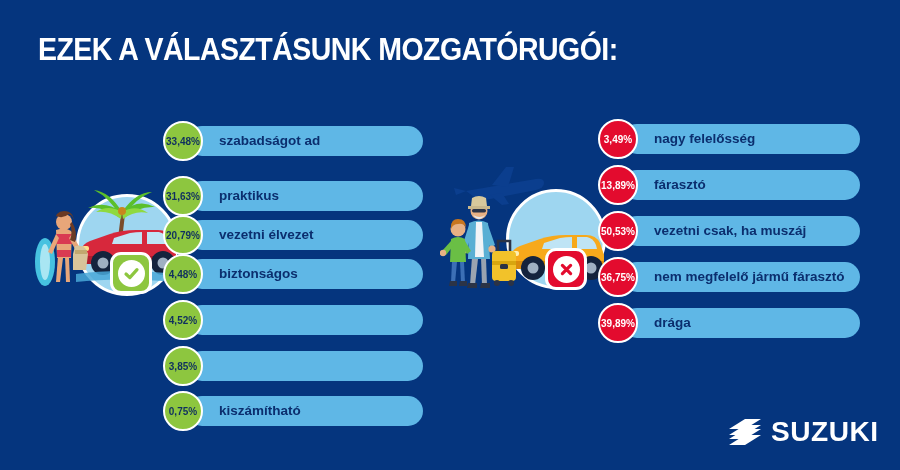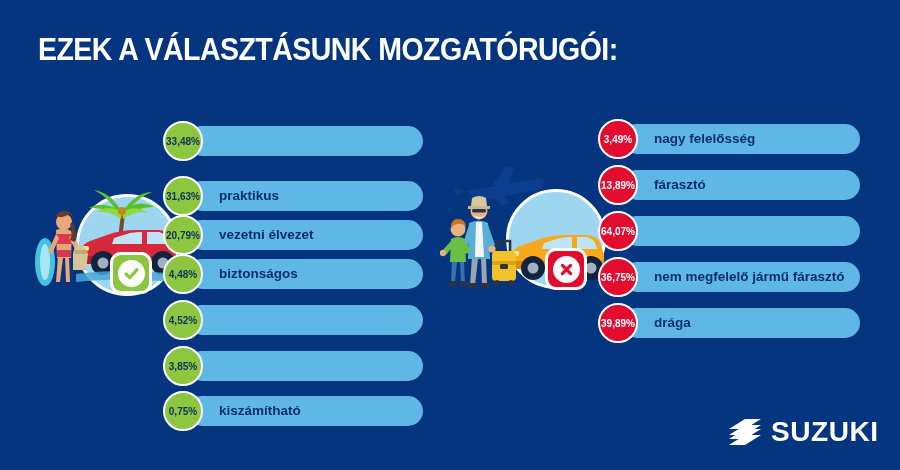--- a/index.html
+++ b/index.html
@@ -224,6 +224,7 @@
     <div class="bar-row" style="left:163px;top:126px;width:260px;">
       <div class="bar" style="width:236px;"></div>
       <div class="pct good">33,48%</div>
+      <div class="bar-label">szabadságot ad</div>
     </div>
 
     <div class="bar-row" style="left:163px;top:181px;width:260px;">

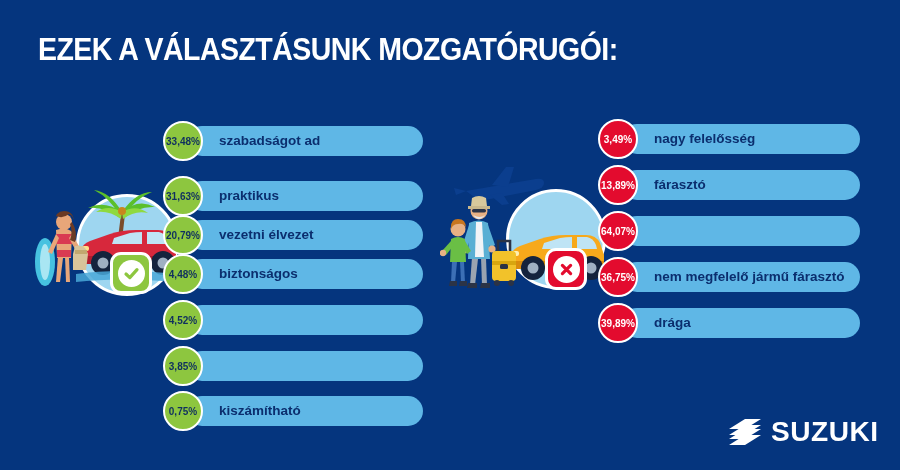--- a/index.html
+++ b/index.html
@@ -278,7 +278,7 @@
 
     <div class="bar-row" style="left:598px;top:216px;width:262px;">
       <div class="bar" style="width:238px;"></div>
-      <div class="pct bad">64,07%</div>
+      <div class="pct bad">50,53%</div>
     </div>
 
     <div class="bar-row" style="left:598px;top:262px;width:262px;">

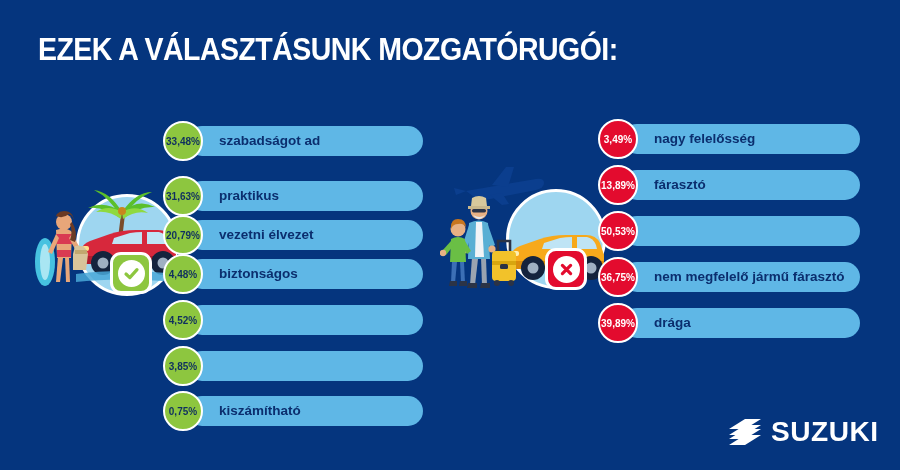--- a/index.html
+++ b/index.html
@@ -279,6 +279,7 @@
     <div class="bar-row" style="left:598px;top:216px;width:262px;">
       <div class="bar" style="width:238px;"></div>
       <div class="pct bad">50,53%</div>
+      <div class="bar-label">vezetni csak, ha muszáj</div>
     </div>
 
     <div class="bar-row" style="left:598px;top:262px;width:262px;">

